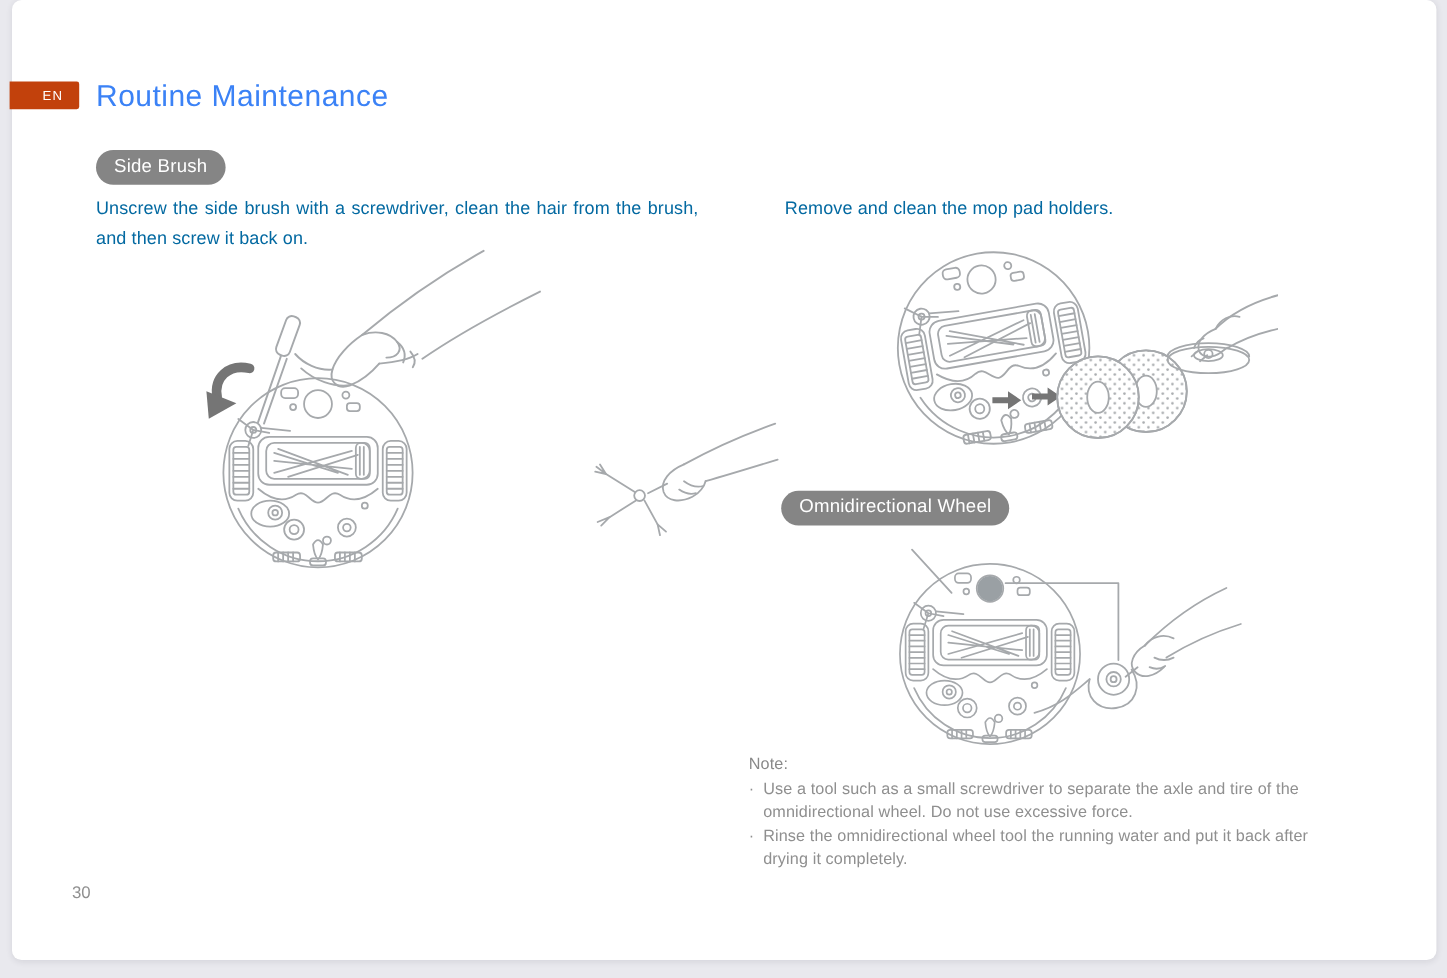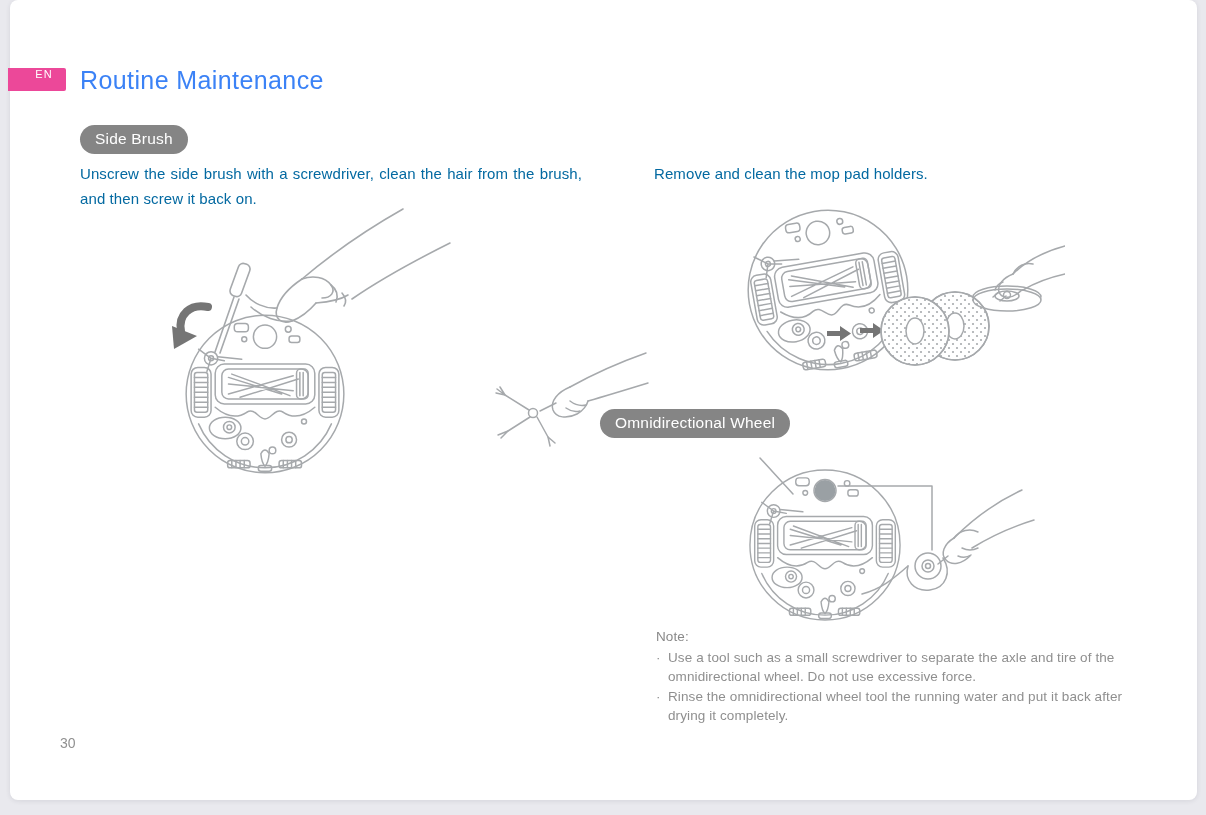--- a/index.html
+++ b/index.html
@@ -17,8 +17,8 @@
   }
   .en-badge{
     position:absolute;left:-2px;top:68px;width:58px;height:23px;
-    background:#ec4899;color:#ffffff;
-    display:flex;align-items:flex-start;justify-content:center;
+    background:#c2410c;color:#ffffff;
+    display:flex;align-items:center;justify-content:center;
     padding-left:14px;box-sizing:border-box;
     font-size:11px;letter-spacing:1px;border-radius:0 2px 2px 0;
   }

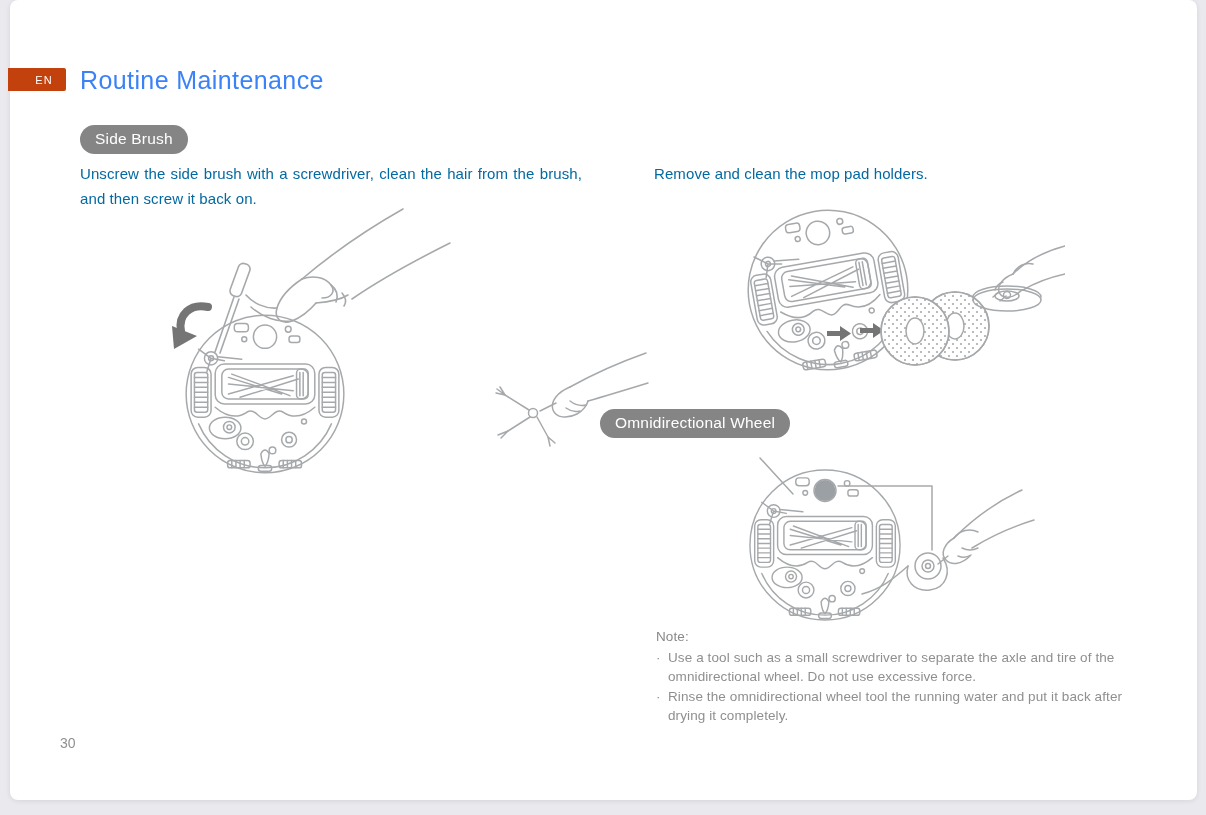--- a/index.html
+++ b/index.html
@@ -35,7 +35,7 @@
   }
   .pill.side-brush{left:70px;top:125px;}
   .pill.mop{left:614px;top:125px;}
-  .pill.omni{left:590px;top:409px;}
+  .pill.omni{left:641px;top:409px;}
   .body-text{
     position:absolute;color:#0369a1;font-size:15px;line-height:25px;
     letter-spacing:.1px;

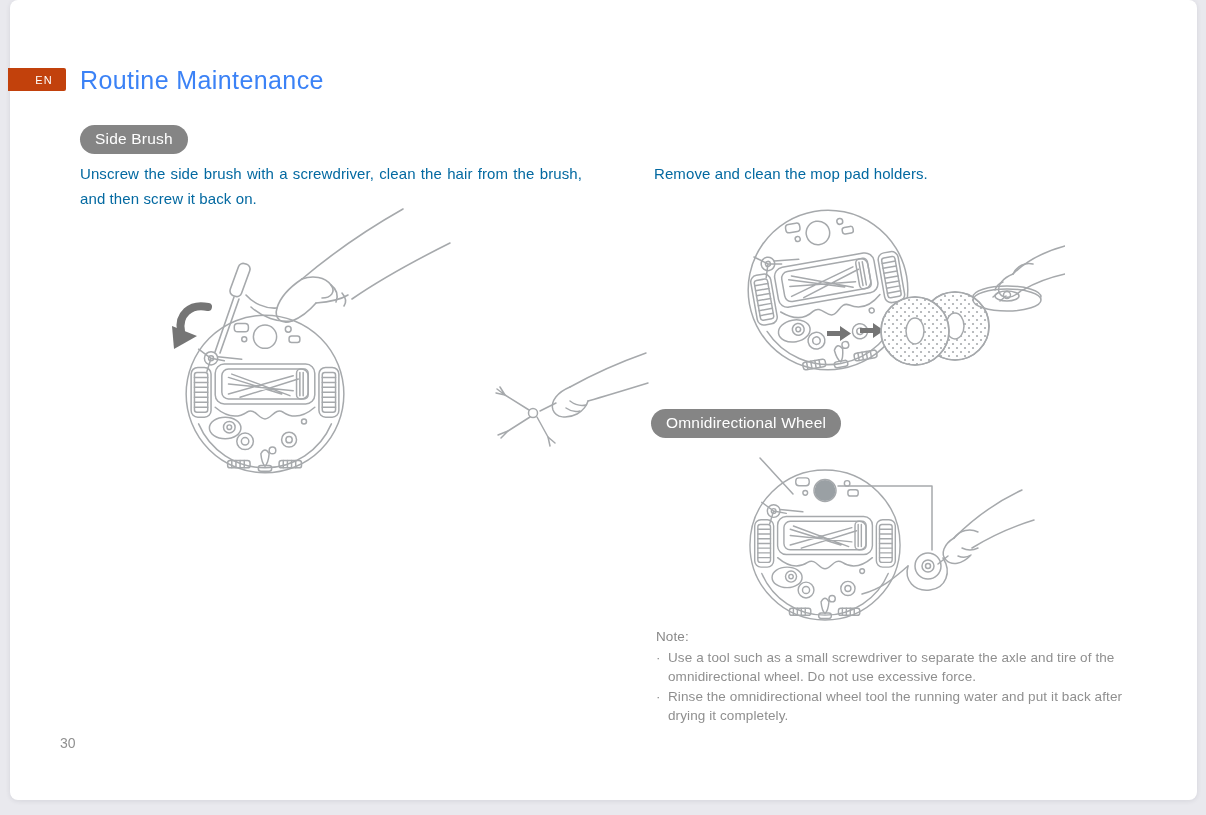--- a/index.html
+++ b/index.html
@@ -47,7 +47,7 @@
   .ill-mop{left:725px;top:190px;}
   .ill-omni{left:690px;top:448px;}
   .note{
-    position:absolute;left:646px;top:627px;width:496px;
+    position:absolute;left:614px;top:627px;width:496px;
     color:#8f8f8f;font-size:13.5px;line-height:19.5px;letter-spacing:.1px;
   }
   .note-title{margin-bottom:1px;color:#898989;}

